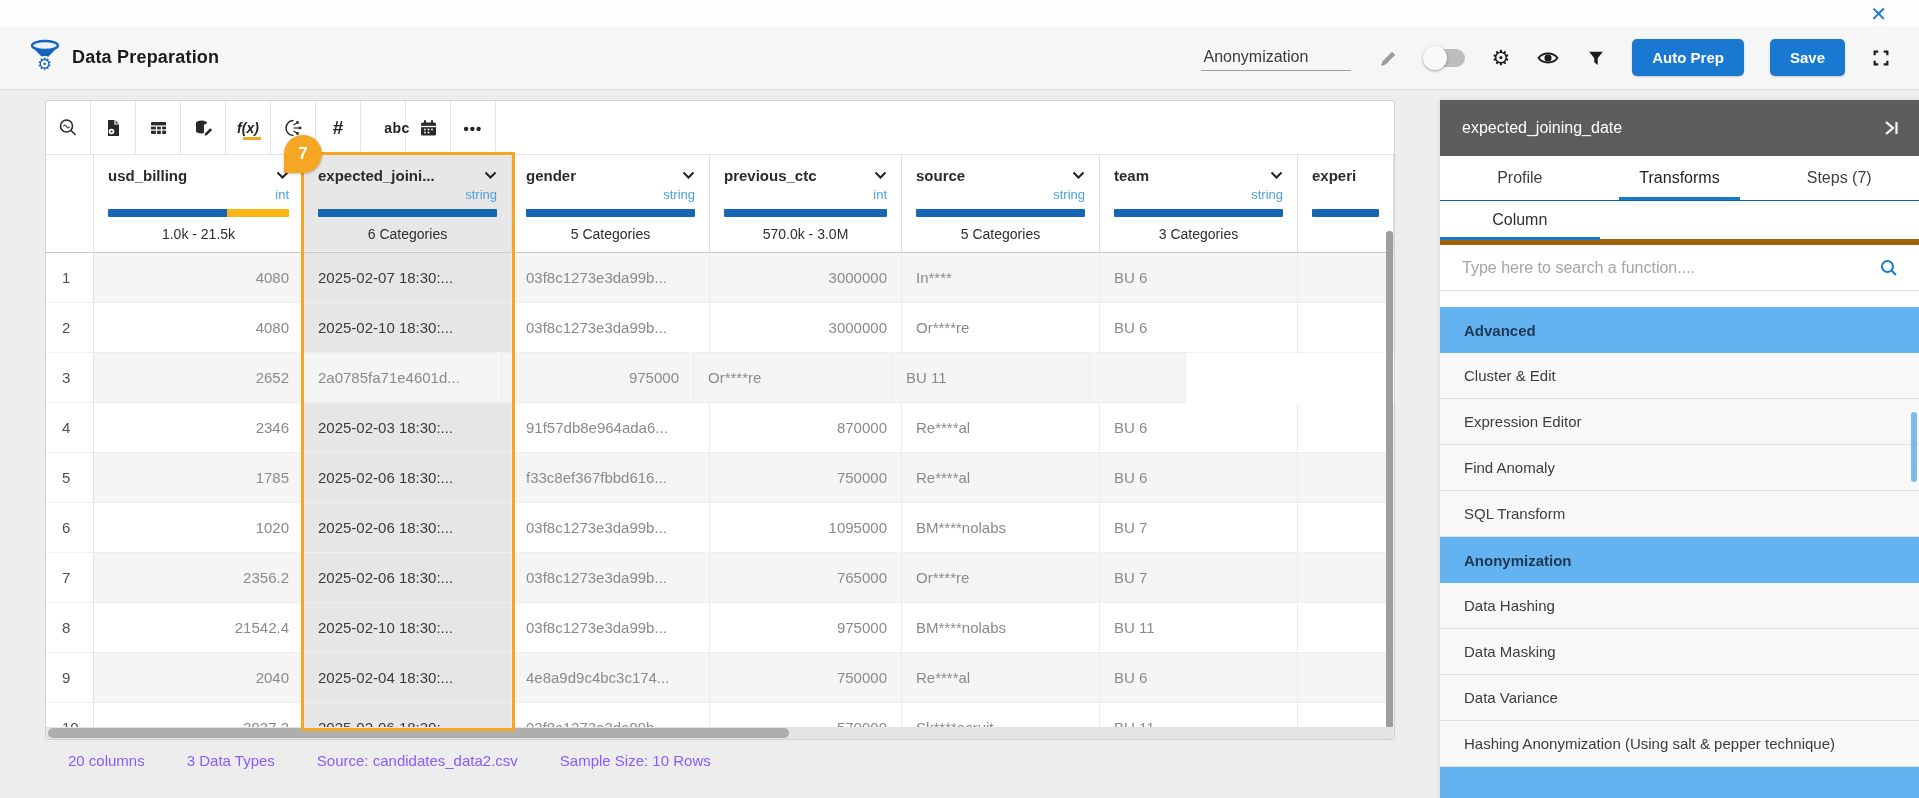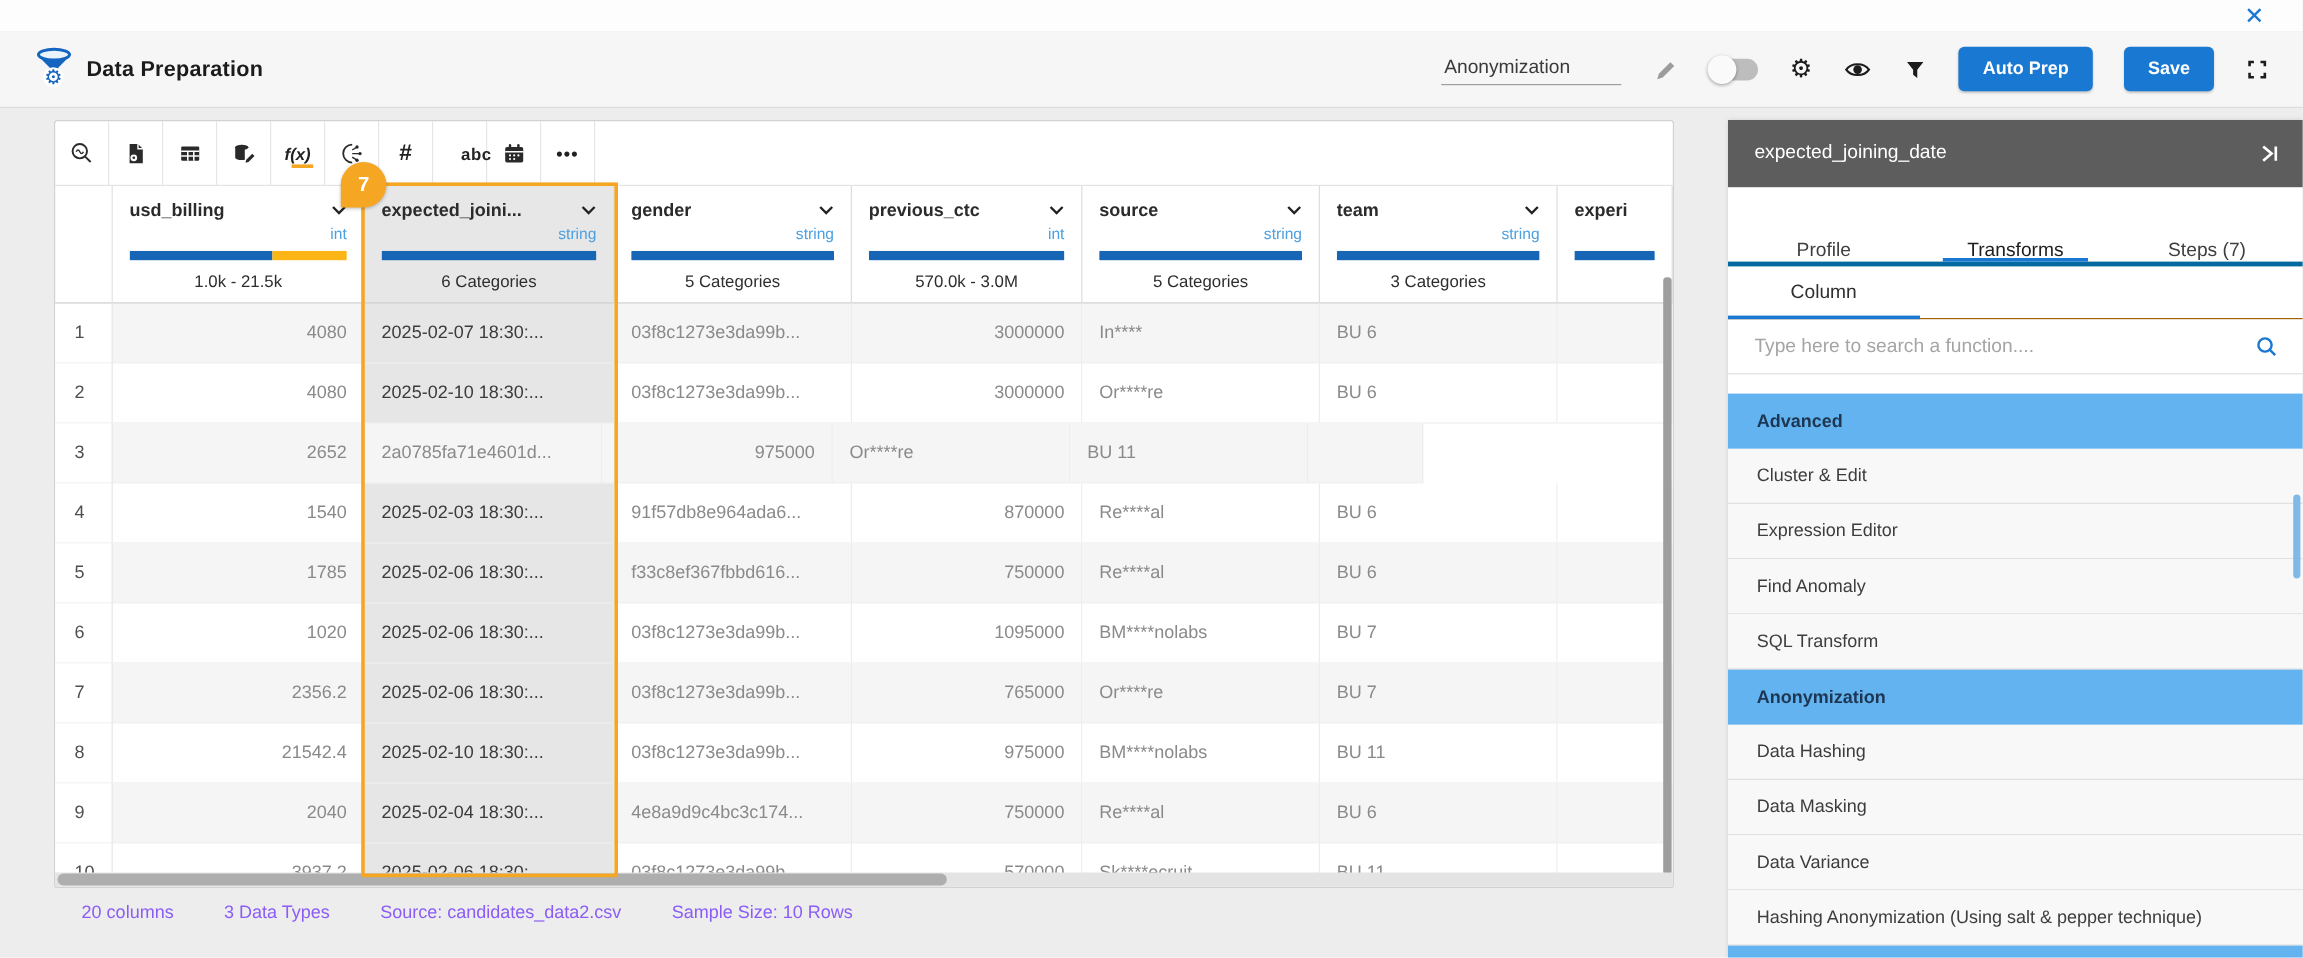--- a/index.html
+++ b/index.html
@@ -75,7 +75,7 @@
   .side-panel { position:absolute; left:1440px; top:100px; width:479px; height:698px; background:#fff; box-shadow:0 0 4px rgba(0,0,0,.12); }
   .panel-header { height:56px; background:#5d5d5d; display:flex; align-items:center; justify-content:space-between; padding:0 18px 0 22px; }
   .panel-title { color:#fff; font-size:16px; font-weight:500; }
-  .panel-tabs { height:66px; display:flex; border-bottom:4px solid #0369a1;align-items:flex-end; }
+  .panel-tabs { height:45px; display:flex; border-bottom:1px solid #0369a1; }
   .ptab { flex:1; display:flex; align-items:center; justify-content:center; font-size:16px; color:#3f3f3f; cursor:pointer; position:relative; }
   .ptab.active { color:#1f1f1f; }
   .ptab.active::after { content:""; position:absolute; left:12%; right:12%; bottom:0; height:3px; background:#1878d2; }

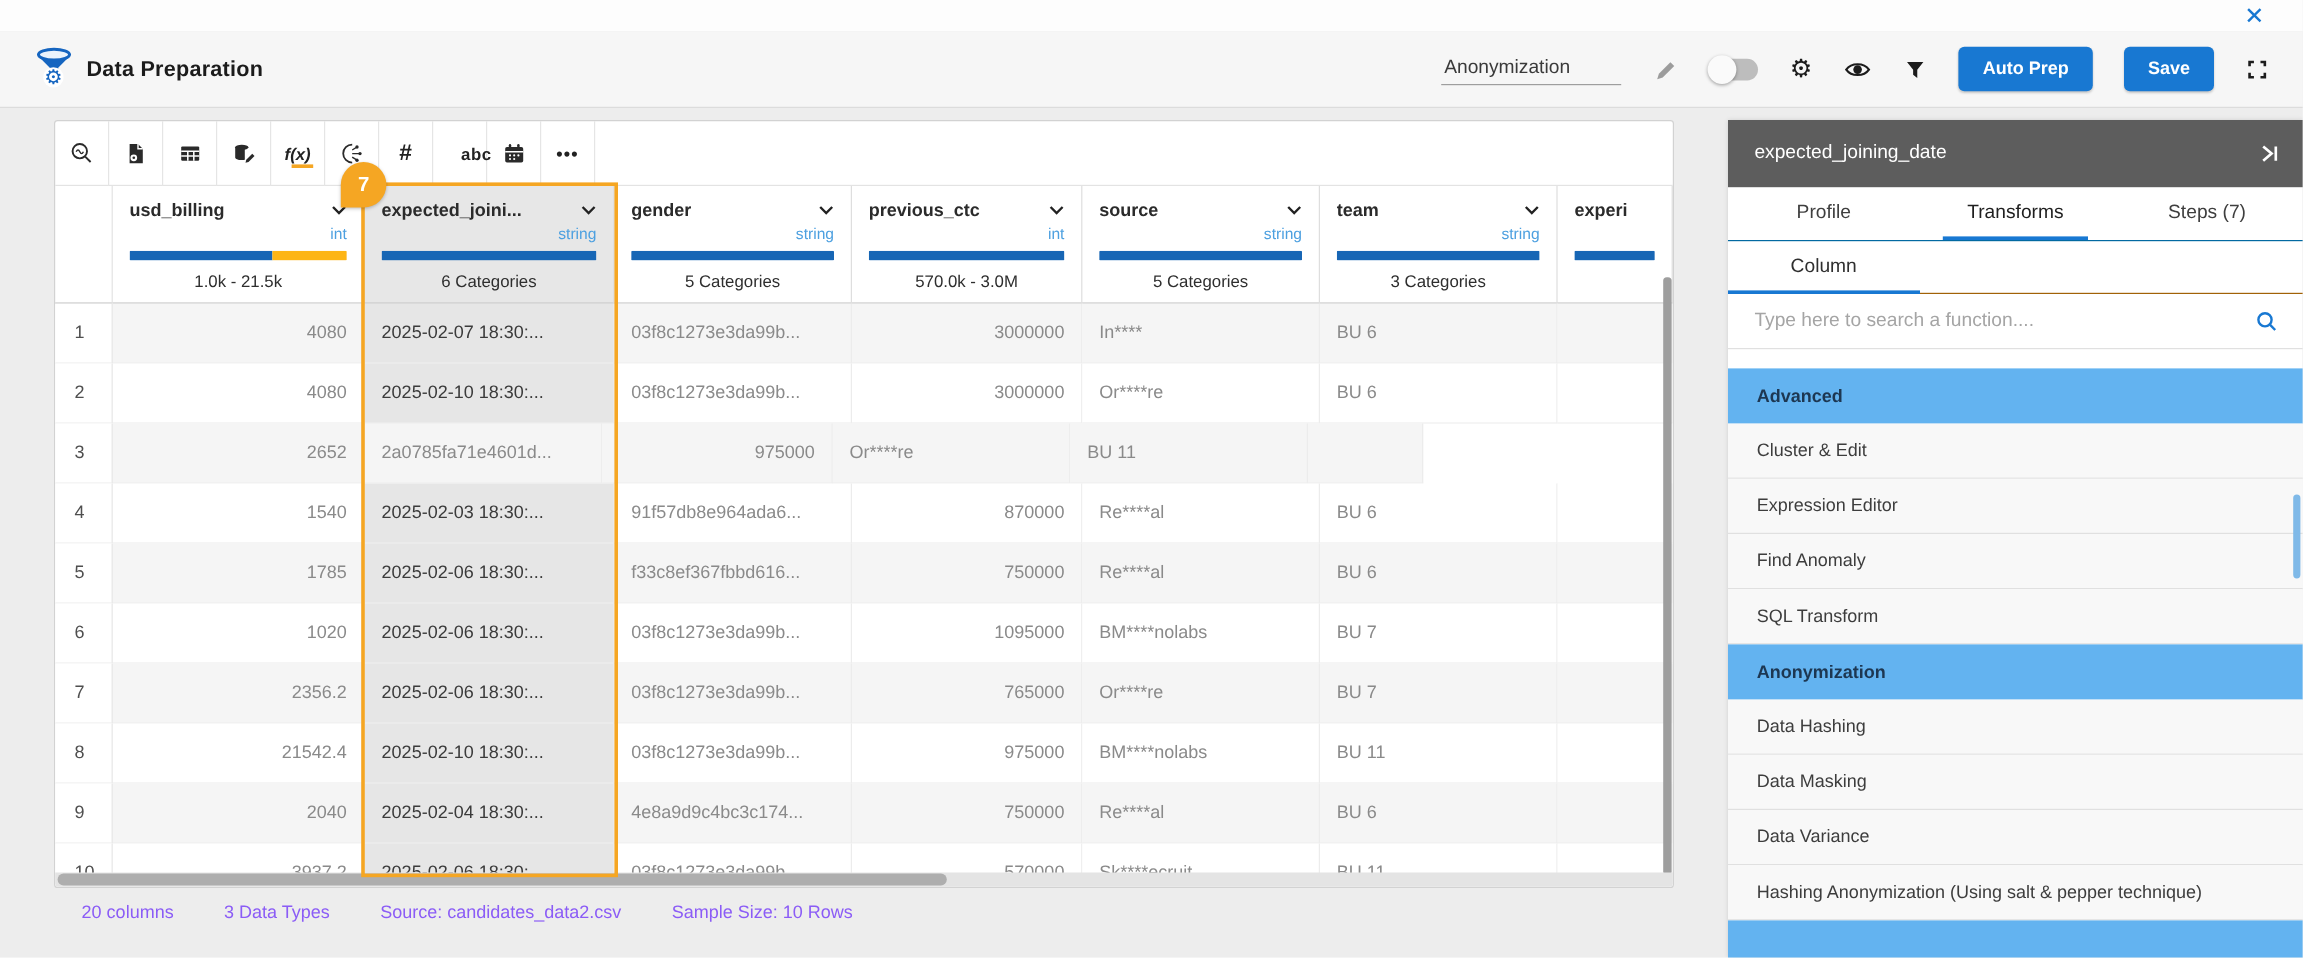--- a/index.html
+++ b/index.html
@@ -79,7 +79,7 @@
   .ptab { flex:1; display:flex; align-items:center; justify-content:center; font-size:16px; color:#3f3f3f; cursor:pointer; position:relative; }
   .ptab.active { color:#1f1f1f; }
   .ptab.active::after { content:""; position:absolute; left:12%; right:12%; bottom:0; height:3px; background:#1878d2; }
-  .panel-subtabs { height:44px; display:flex; border-bottom:1px solid #a16207; }
+  .panel-subtabs { height:44px; display:flex; border-bottom:6px solid #a16207; }
   .pstab { width:33.3%; display:flex; align-items:center; justify-content:center; font-size:16px; color:#2f2f2f; cursor:pointer; position:relative; }
   .pstab.active::after { content:""; position:absolute; left:0; right:0; bottom:-1px; height:3px; background:#1878d2; }
   .panel-search { height:46px; display:flex; align-items:center; border-bottom:1px solid #e0e0e0; padding:0 20px 0 22px; margin-bottom:16px; }

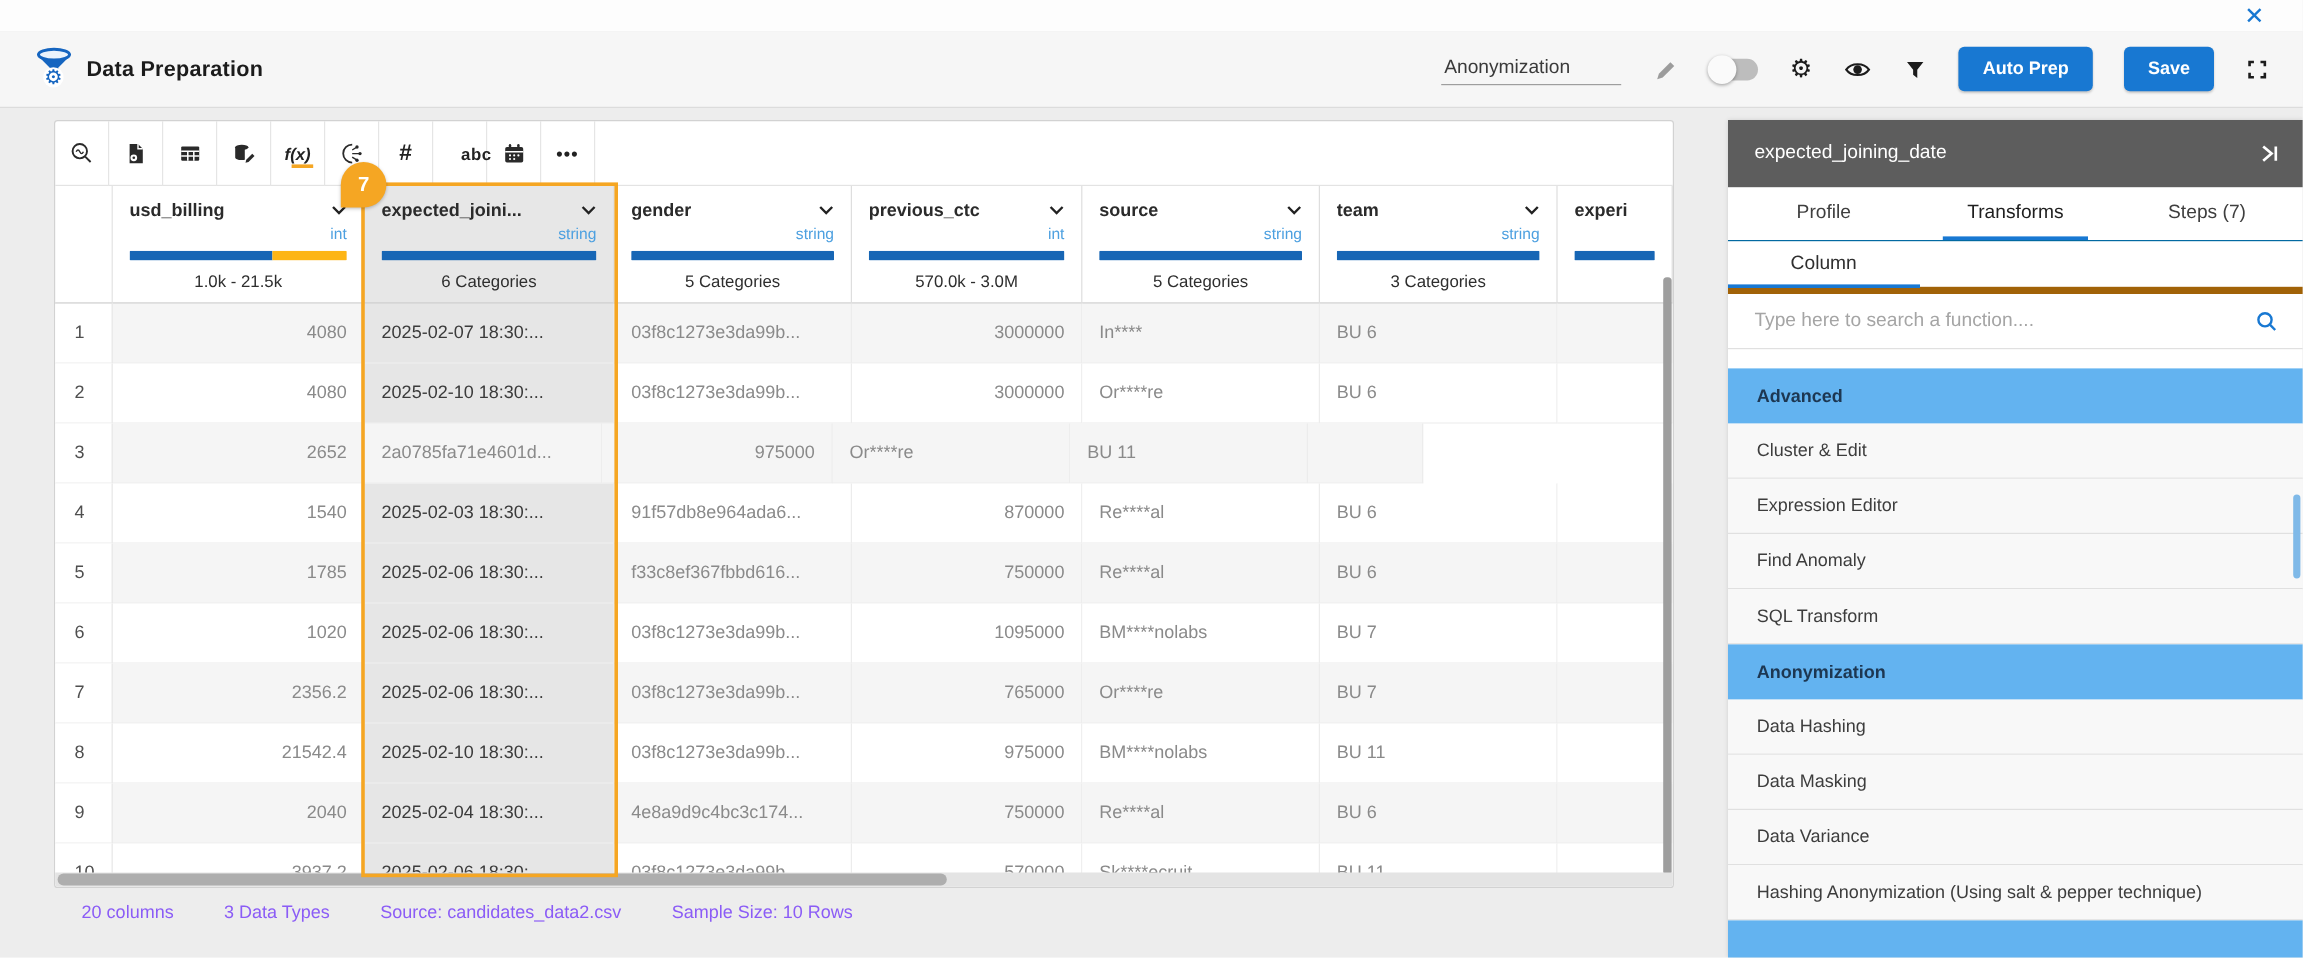--- a/index.html
+++ b/index.html
@@ -354,7 +354,7 @@
         </div>
         <div class="g-row">
           <div class="g-rn">4</div>
-          <div class="g-cell num" style="width: 210px;">1540</div>
+          <div class="g-cell num" style="width: 210px;">2346</div>
           <div class="g-cell hl" style="width: 208px;">2025-02-03 18:30:...</div>
           <div class="g-cell" style="width: 198px;">91f57db8e964ada6...</div>
           <div class="g-cell num" style="width: 192px;">870000</div>

